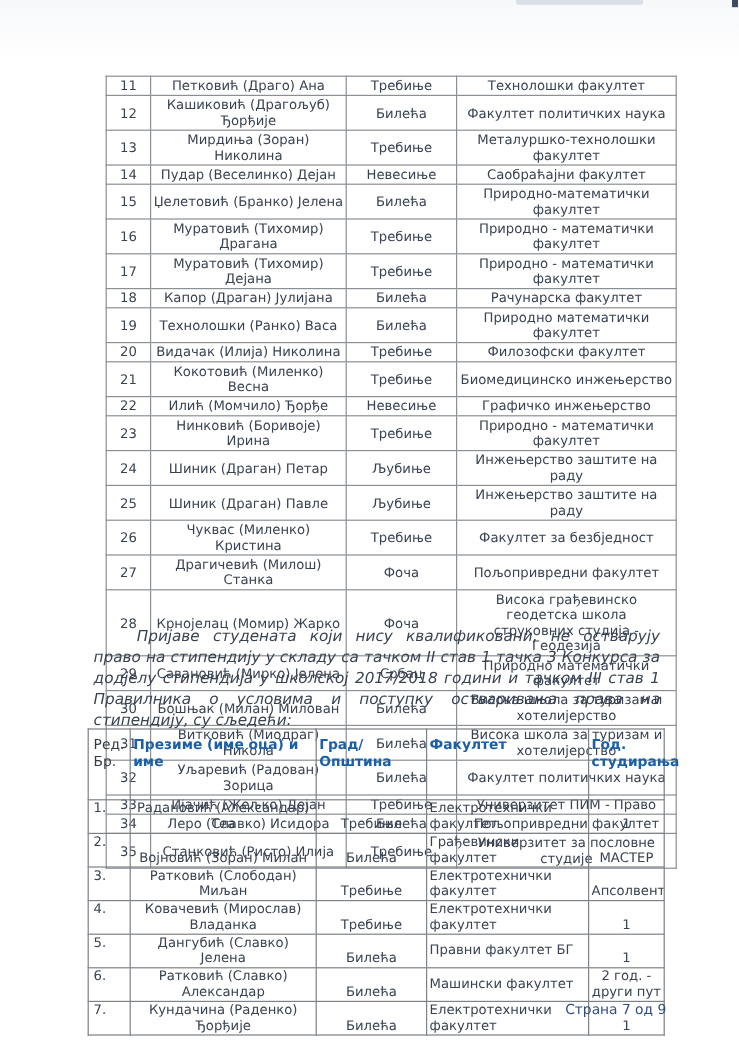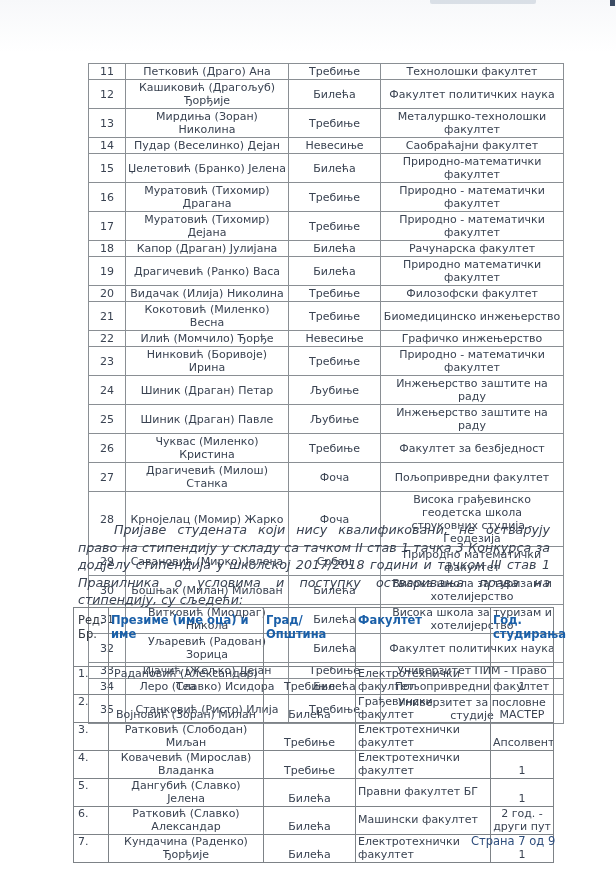--- a/index.html
+++ b/index.html
@@ -141,7 +141,7 @@
         </tr>
         <tr>
           <td>19</td>
-          <td>Драгичевић (Ранко) Васа</td>
+          <td>Технолошки (Ранко) Васа</td>
           <td>Билећа</td>
           <td>Природно математички факултет</td>
         </tr>

